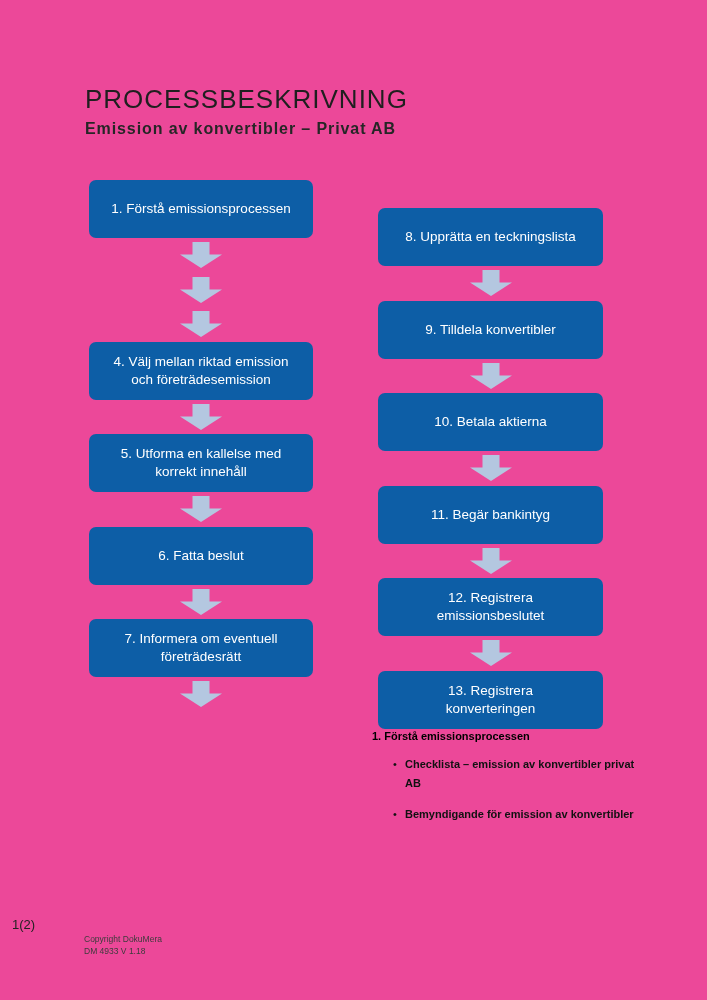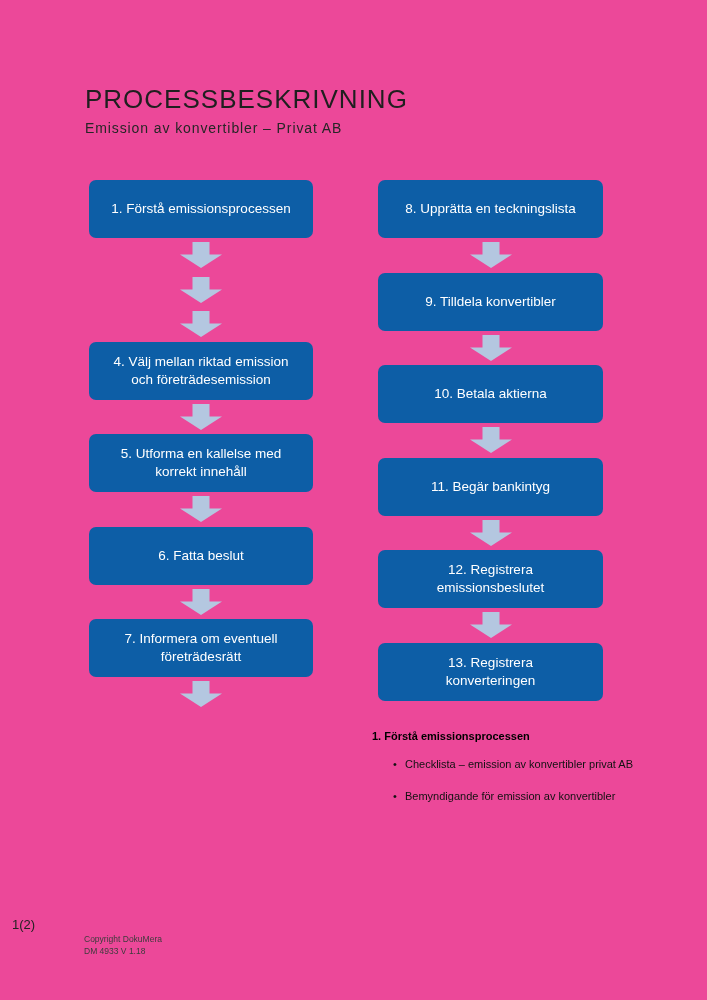--- a/index.html
+++ b/index.html
@@ -25,8 +25,8 @@
     position: absolute;
     left: 85px;
     top: 120px;
-    font-size: 14px;
-    font-weight: 400;
+    font-size: 16px;
+    font-weight: 700;
     letter-spacing: 0.9px;
     color: #262626;
     white-space: nowrap;

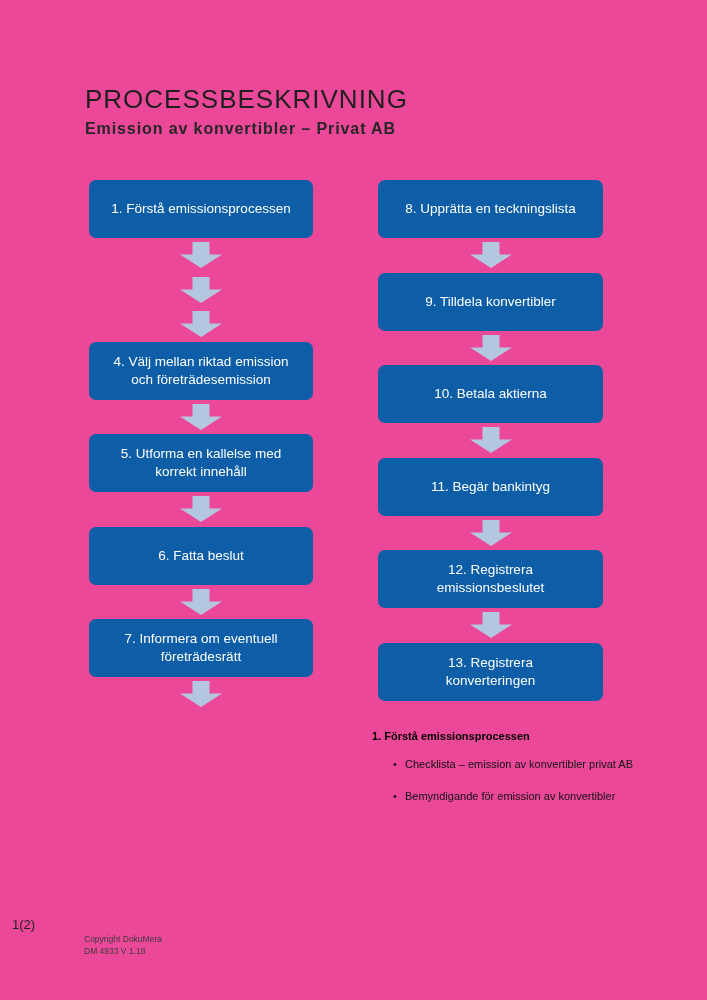--- a/index.html
+++ b/index.html
@@ -39,7 +39,7 @@
     align-items: center;
   }
   #col-left  { left: 89px;  width: 224px; }
-  #col-right { left: 378px; width: 225px; }
+  #col-right { left: 378px; width: 225px; margin-top: 28px; }
   .step-box {
     width: 100%;
     height: 58px;

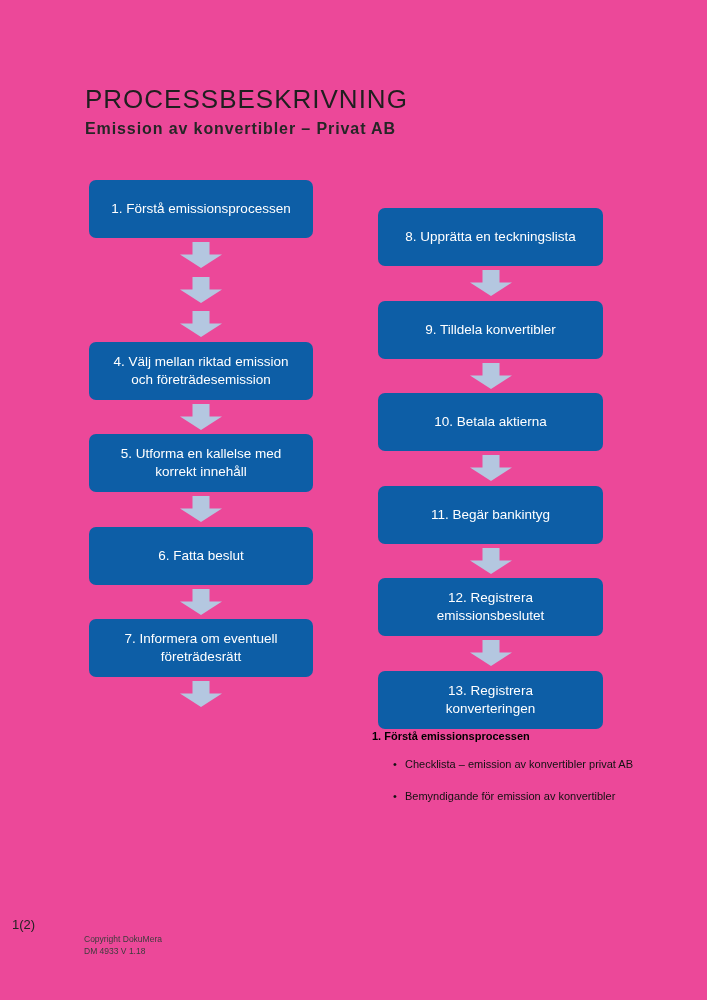--- a/index.html
+++ b/index.html
@@ -96,7 +96,7 @@
     margin-left: 21px;
     color: #111111;
   }
-  .bullet-text { flex: 0 1 auto; max-width: 238px; }
+  .bullet-text { flex: 0 1 auto; max-width: 238px; font-weight: bold; }
   .page-number {
     position: absolute;
     left: 12px;

